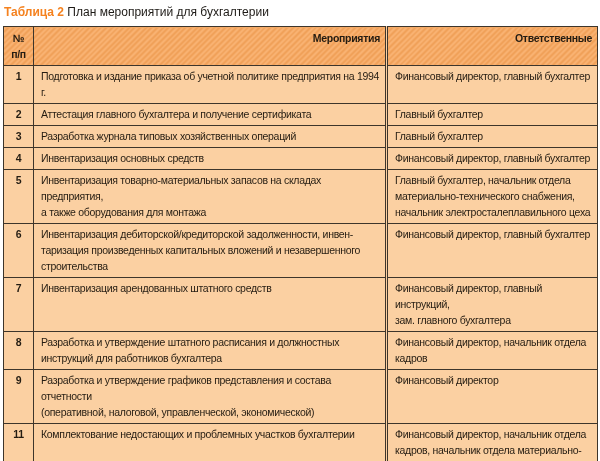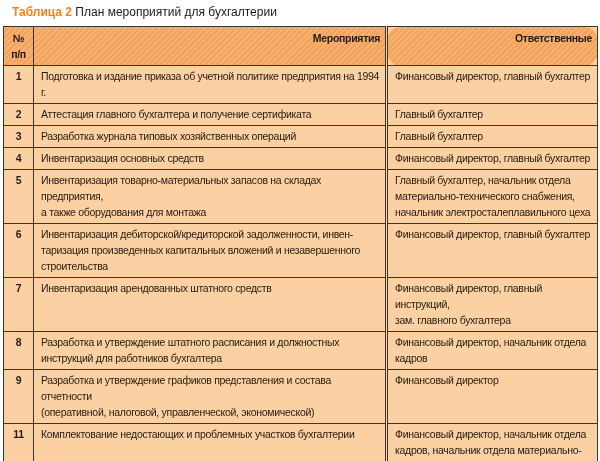--- a/index.html
+++ b/index.html
@@ -12,7 +12,7 @@
   .page { width: 600px; height: 461px; position: relative; }
 
   .title {
-    margin: 5px 0 7px 12px;
+    margin: 5px 0 7px 4px;
     font-size: 12px;
     line-height: 14px;
     color: #1d1a16;

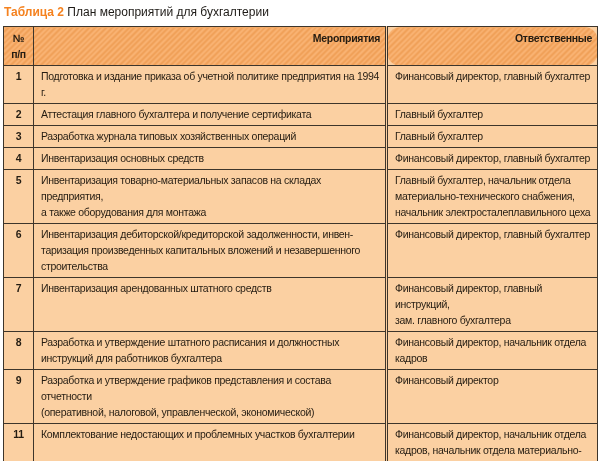--- a/index.html
+++ b/index.html
@@ -46,7 +46,7 @@
     overflow: hidden;
   }
   
-  td.resp, th.resp { border-left: 3px double #3d352b; border-radius: 14px; }
+  td.resp, th.resp { border-left: 3px double #3d352b; }
 
   thead th {
     background: repeating-linear-gradient(135deg, #f9b373 0px, #f9b373 2px, #f0a058 2px, #f0a058 4px);

